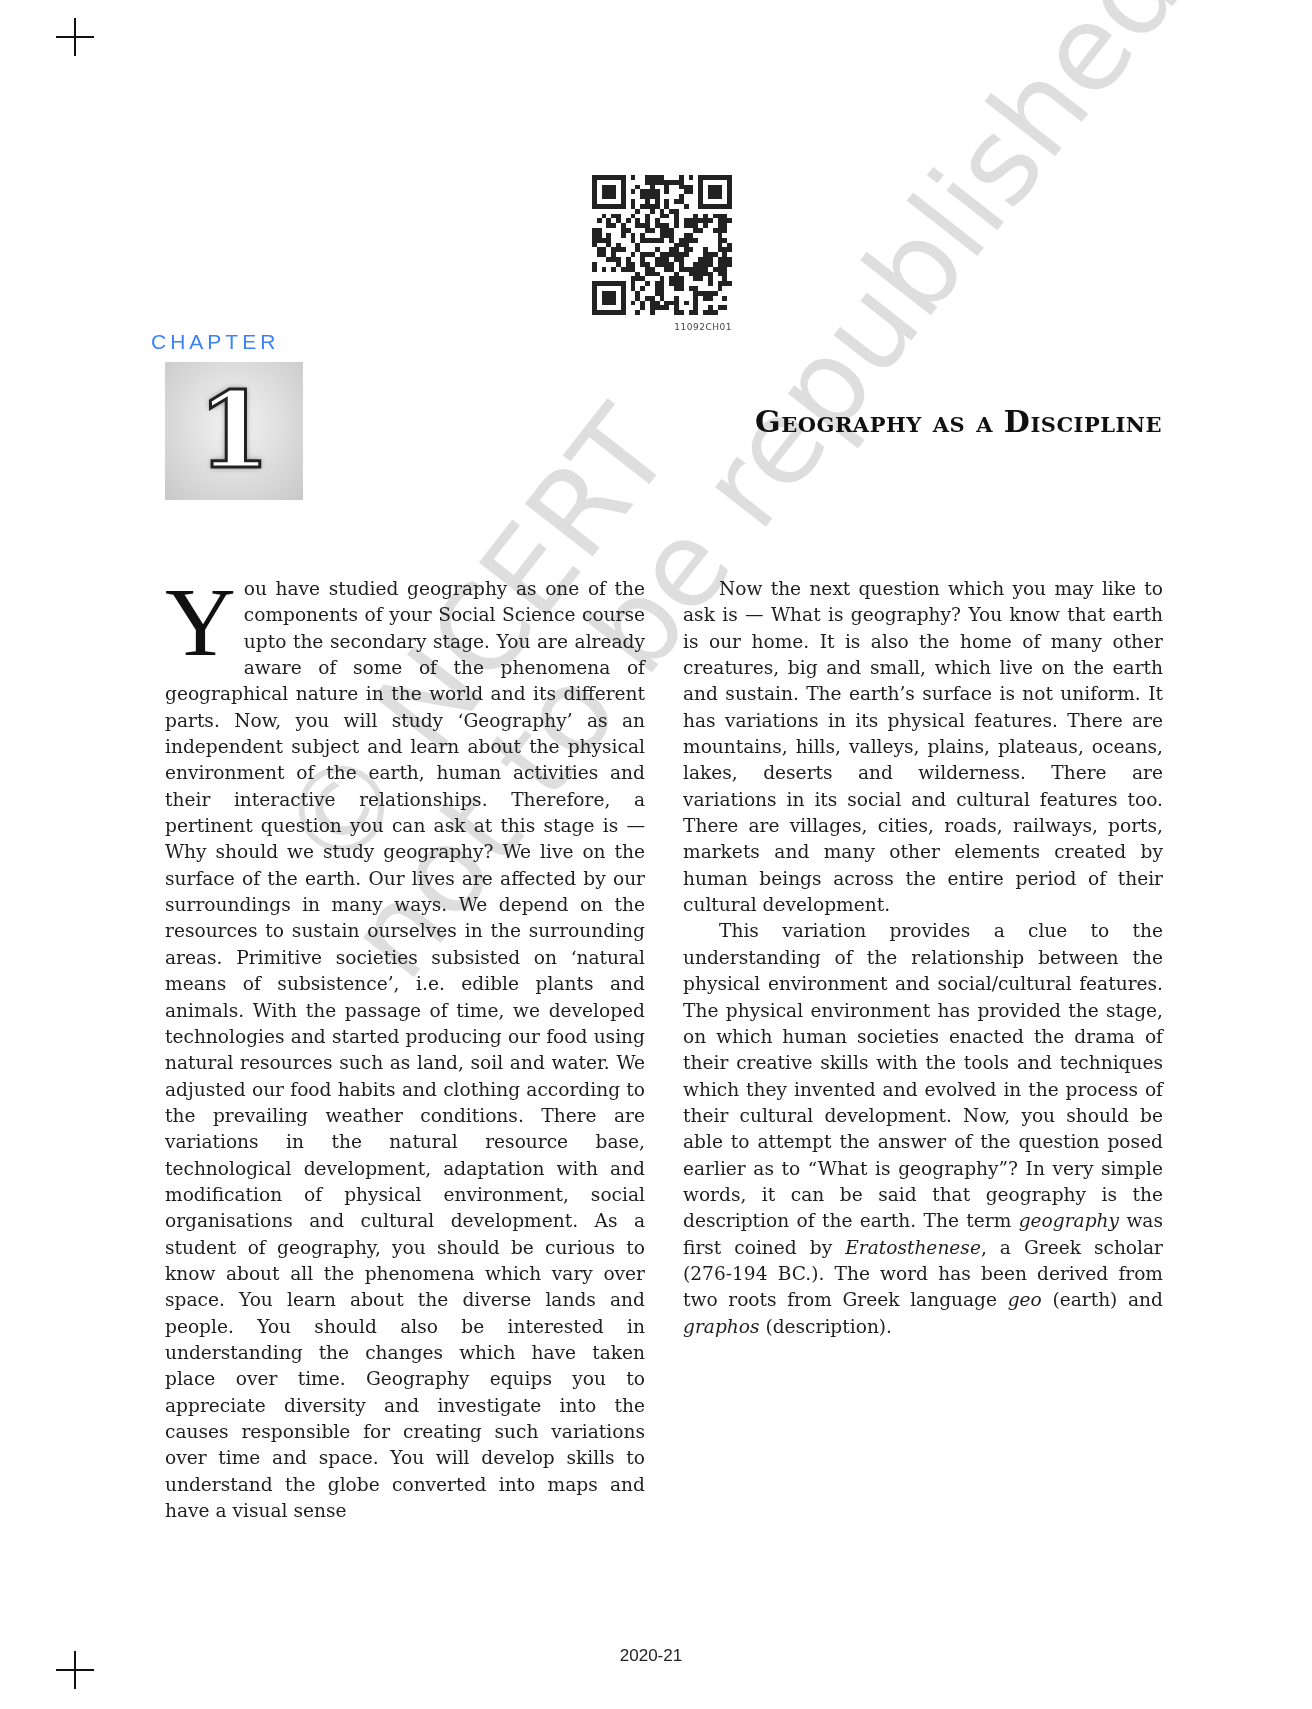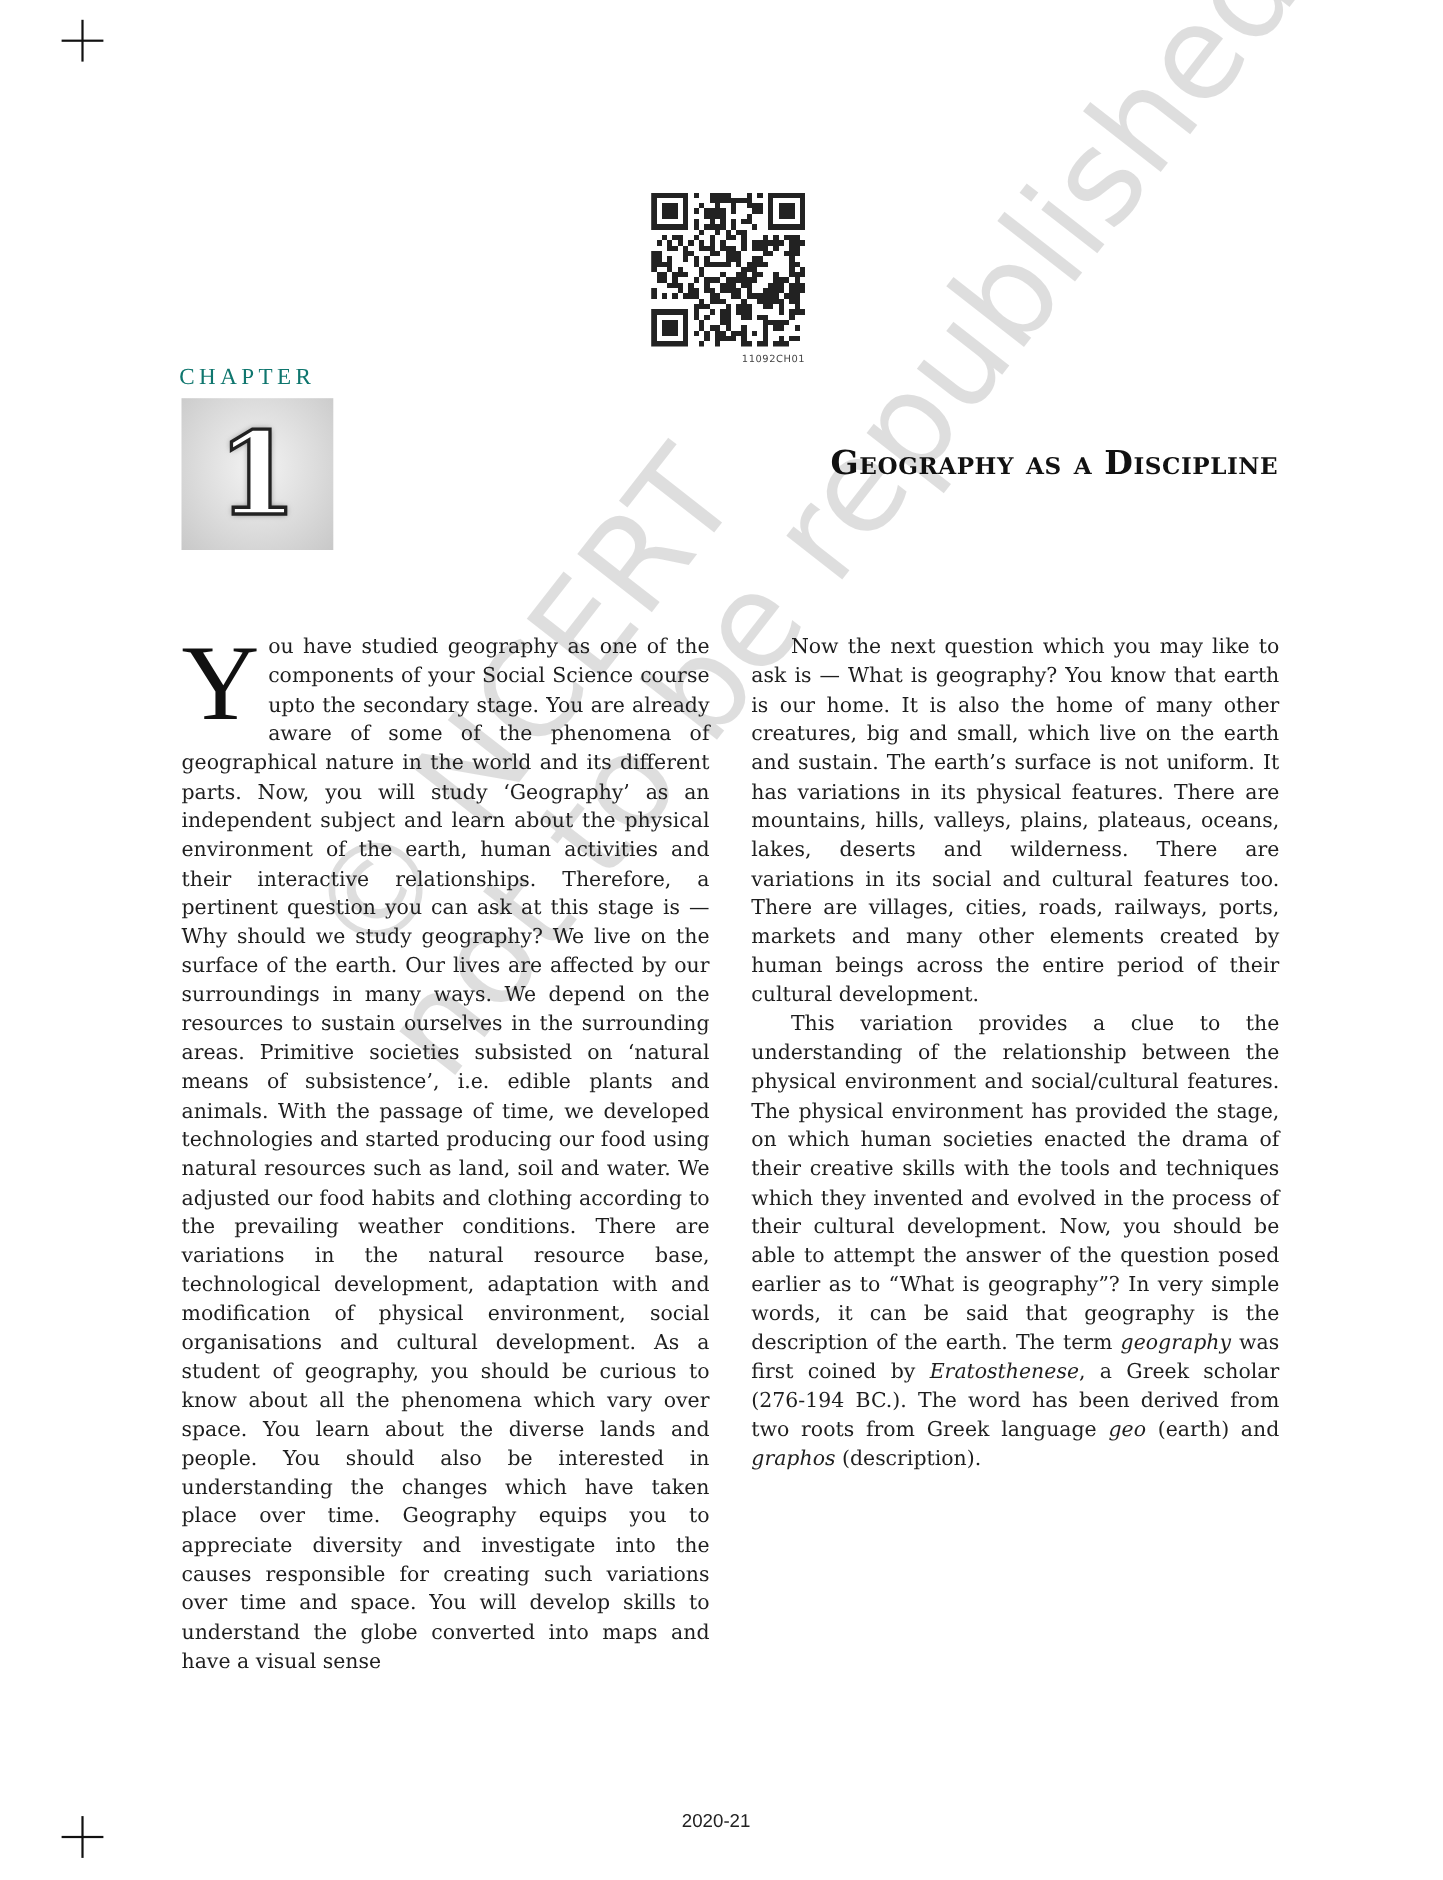--- a/index.html
+++ b/index.html
@@ -16,8 +16,8 @@
   #qr-code-label { position: absolute; left: 592px; width: 140px; top: 322px; text-align: right;
                    font-family: "DejaVu Sans", sans-serif; font-size: 9px; color: #444; letter-spacing: 0.5px; }
 
-  #chapter-label { position: absolute; left: 163px; top: 330px; font-family: Liberation Serif, serif;
-                   font-size: 21px; letter-spacing: 4px; color: #0f766e; }
+  #chapter-label { position: absolute; left: 151px; top: 330px; font-family: Liberation Sans, sans-serif;
+                   font-size: 21px; letter-spacing: 4px; color: #3b82f6; }
   #chapter-box { position: absolute; left: 165px; top: 362px; width: 138px; height: 138px;
                  background: radial-gradient(ellipse at 50% 45%, #f4f4f4 0%, #dcdcdc 55%, #c8c8c8 100%); }
   #chapter-number { position: absolute; left: 0; right: 0; top: 10px; text-align: center;

